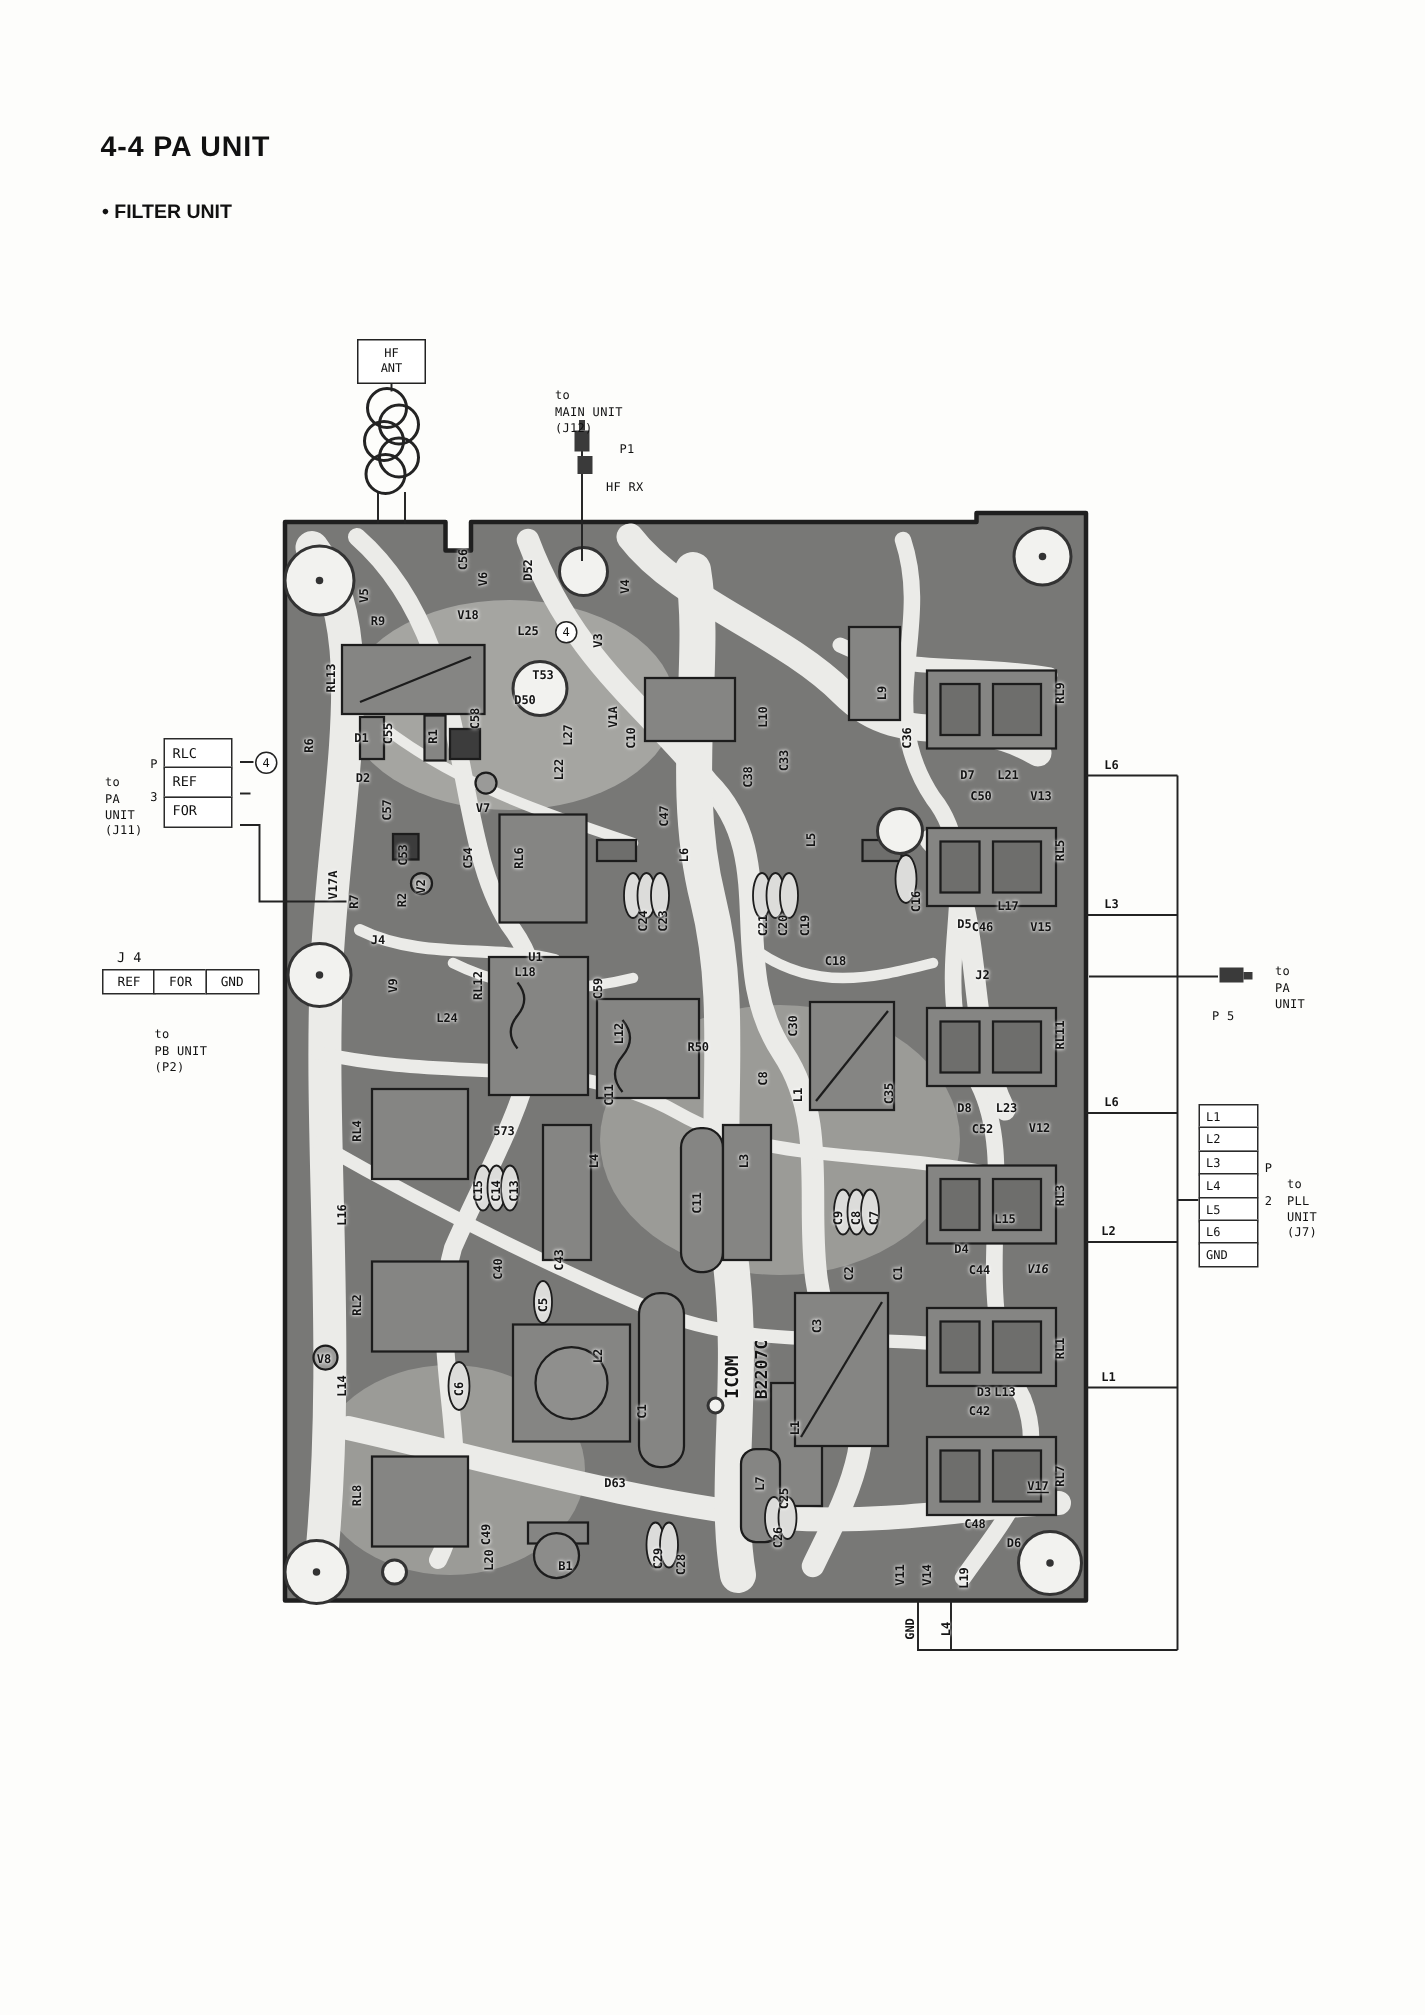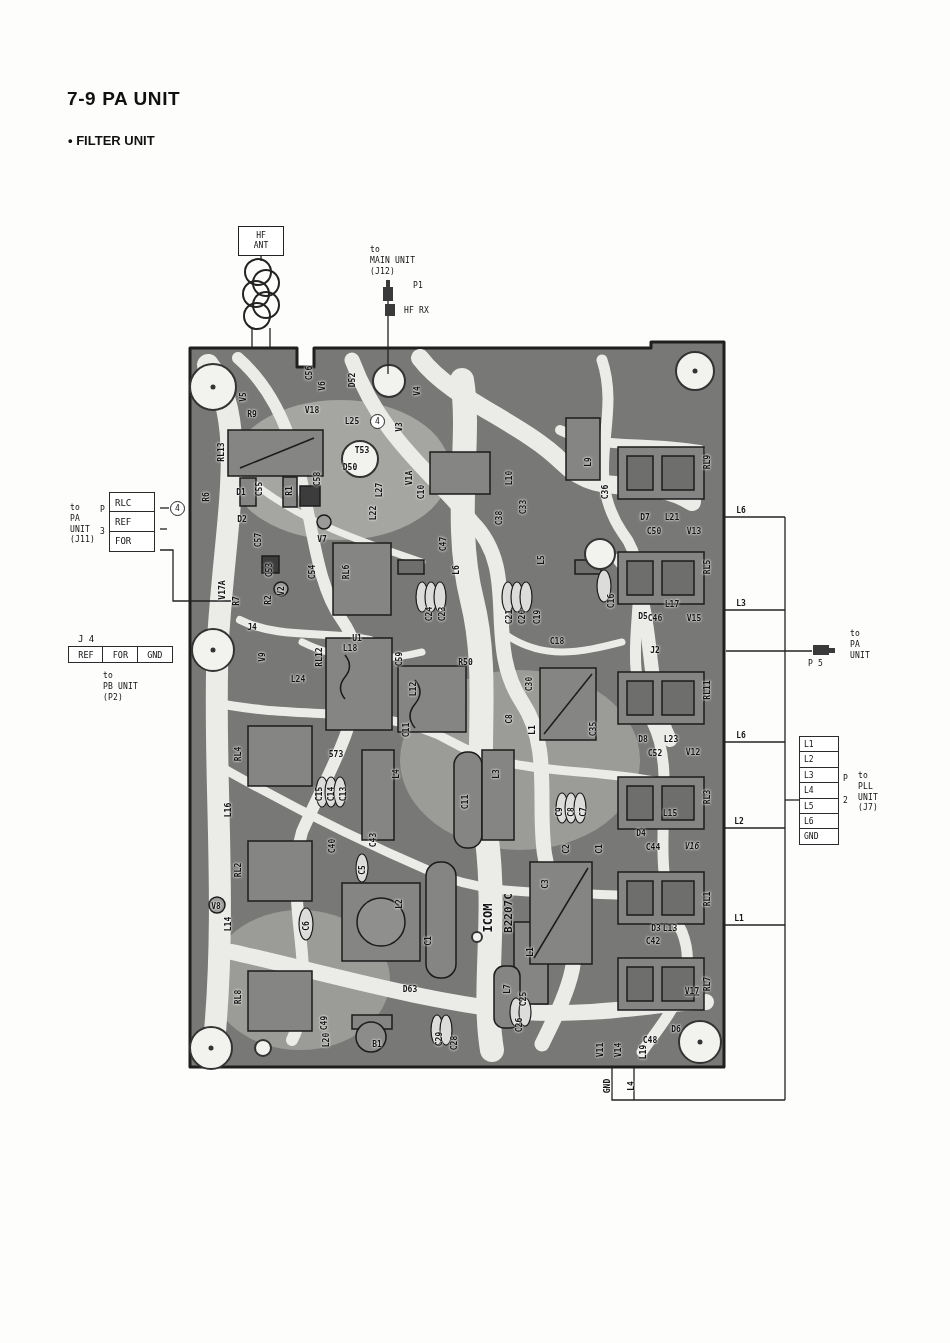--- a/index.html
+++ b/index.html
@@ -203,7 +203,7 @@
     </g>
   </svg>
 
-  <div class="title">7-9 PA UNIT</div>
+  <div class="title">4-4 PA UNIT</div>
   <div class="subtitle">• FILTER UNIT</div>
 
   <div class="hfant">

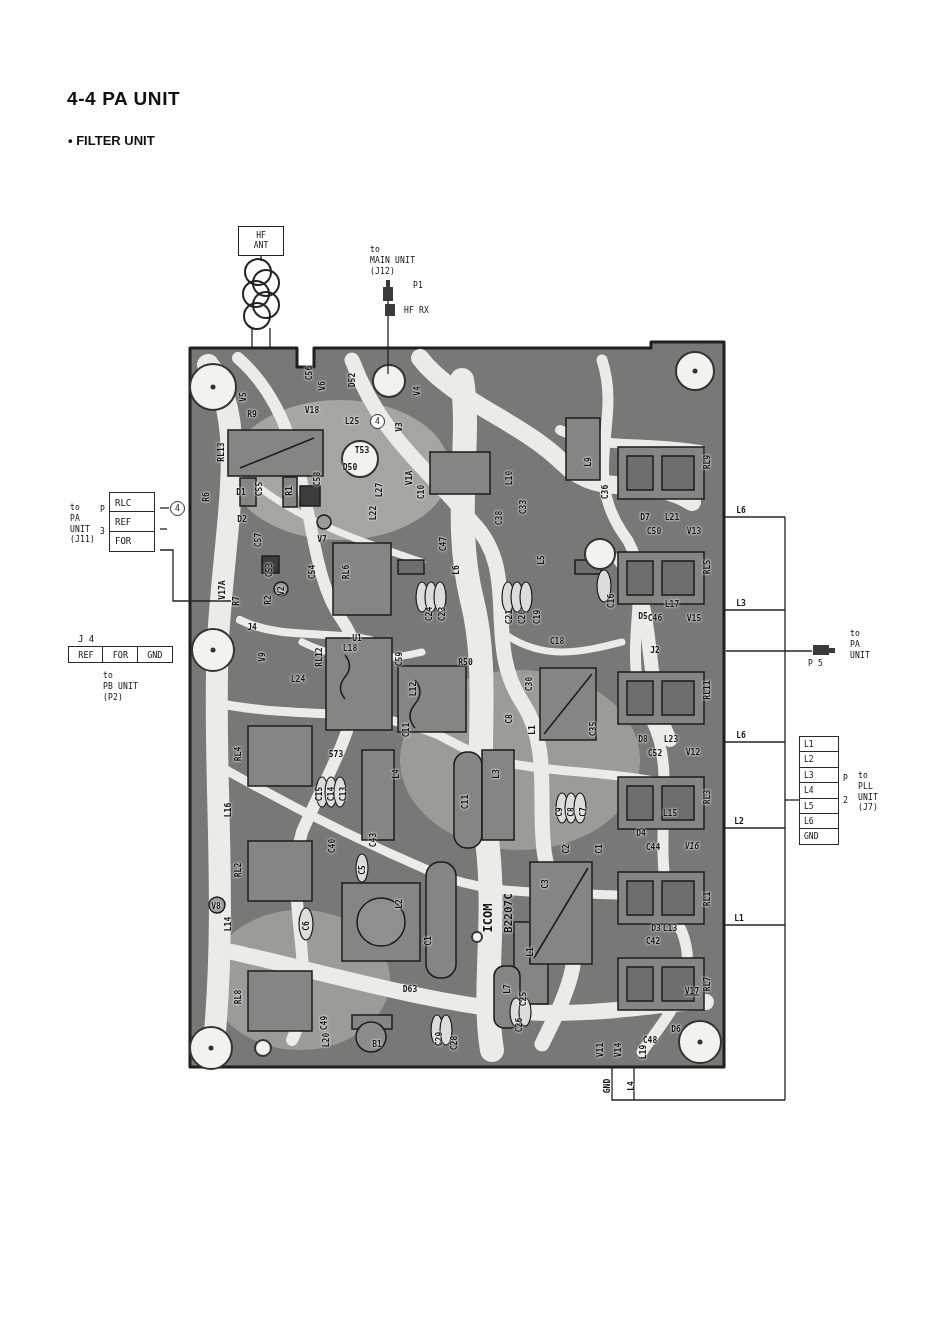--- a/index.html
+++ b/index.html
@@ -8,7 +8,7 @@
   .board-svg{position:absolute;left:0;top:0;z-index:0;}
   .title{position:absolute;left:67px;top:88px;font:bold 19px "Liberation Sans",sans-serif;letter-spacing:.6px;}
   .subtitle{position:absolute;left:68px;top:133px;font:bold 13px "Liberation Sans",sans-serif;}
-  .callout{position:absolute;z-index:3;font:400 8px/1.35 "DejaVu Sans Mono",monospace;letter-spacing:.2px;white-space:nowrap;}
+  .callout{position:absolute;z-index:3;font:400 8px/1.35 "DejaVu Sans Mono",monospace;letter-spacing:.2px;white-space:nowrap;margin-top:14px;}
   .hfant{position:absolute;left:238px;top:226px;width:44px;height:28px;border:1.6px solid #222;background:#fff;
          display:flex;flex-direction:column;align-items:center;justify-content:center;z-index:3;
          font:400 8px "DejaVu Sans Mono",monospace;line-height:1.2;}

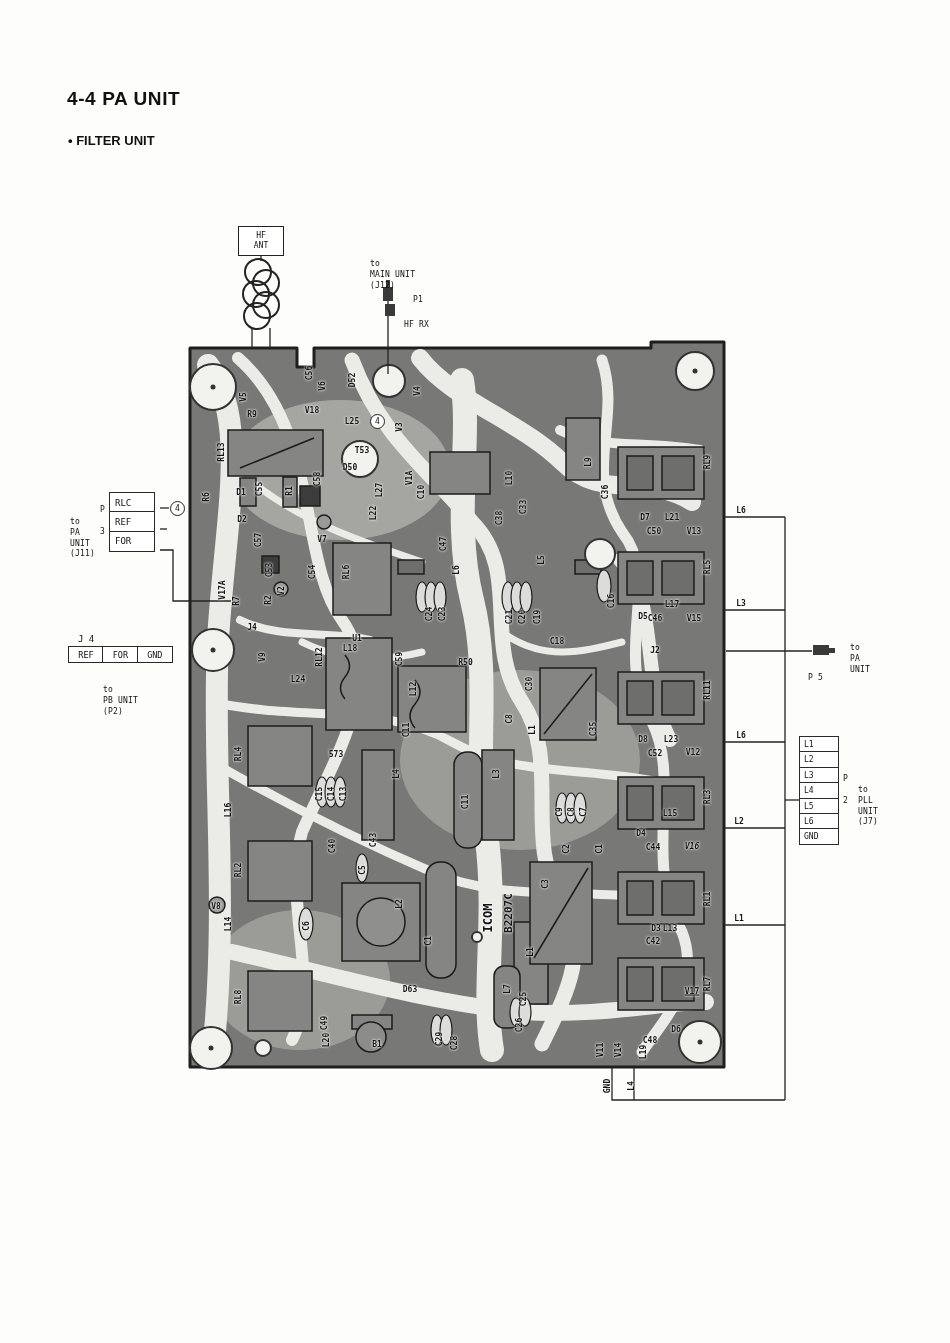--- a/index.html
+++ b/index.html
@@ -320,7 +320,7 @@
       <span class="lbl" style="left: 350px; top: 648px;">L18</span>
       <span class="lbl rot" style="left: 319px; top: 657px;">RL12</span>
       <span class="lbl rot" style="left: 399px; top: 659px;">C59</span>
-      <span class="lbl" style="left: 455px; top: 662px; padding-left: 21px;">R50</span>
+      <span class="lbl" style="left: 455px; top: 698px; padding-left: 21px;">R50</span>
       <span class="lbl rot" style="left: 413px; top: 689px;">L12</span>
       <span class="lbl rot" style="left: 406px; top: 730px;">C11</span>
       <span class="lbl rot" style="left: 529px; top: 684px;">C30</span>

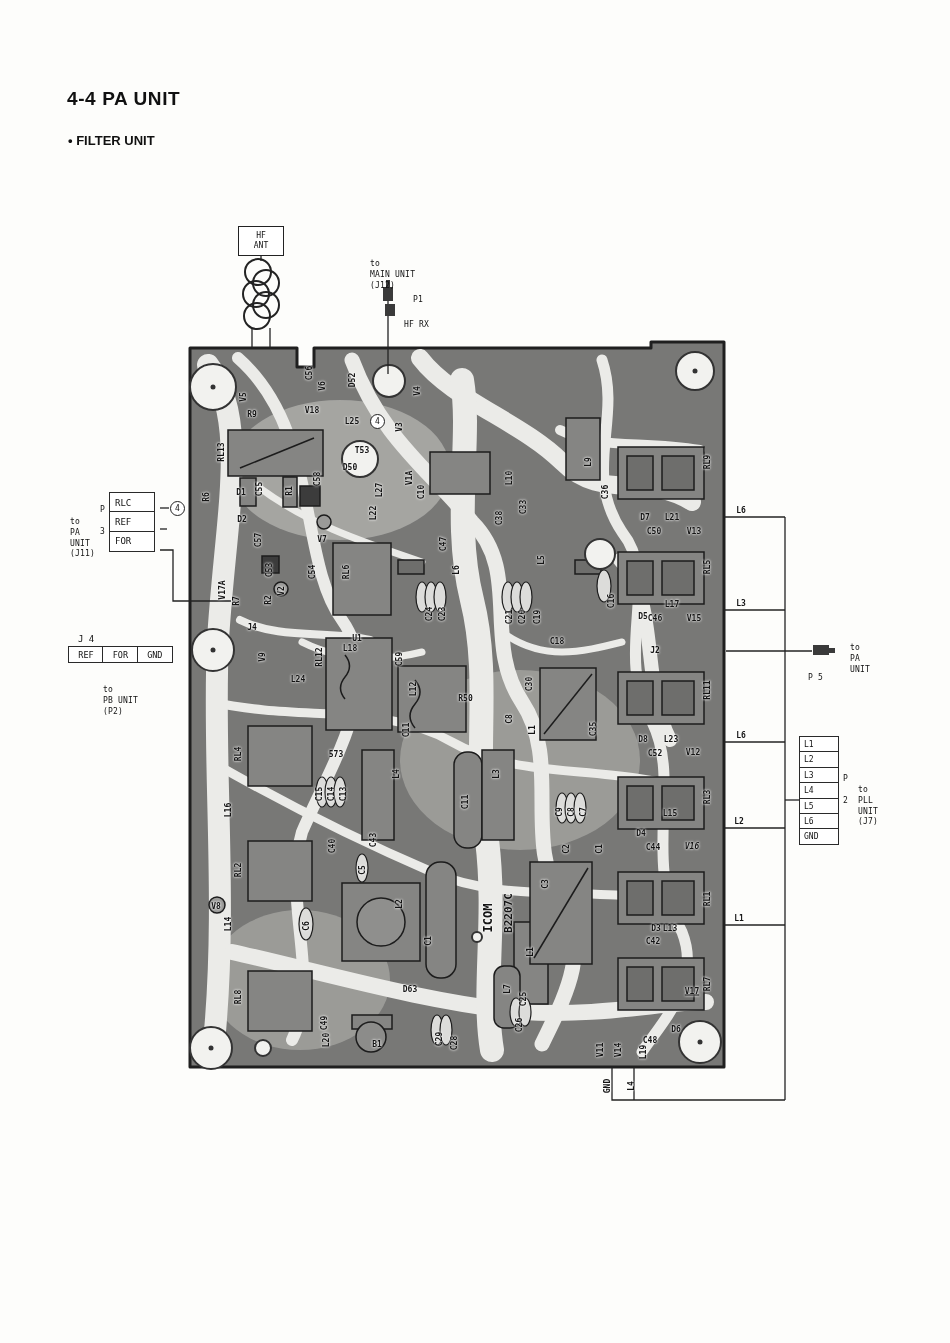--- a/index.html
+++ b/index.html
@@ -363,7 +363,7 @@
       <span class="lbl" style="left: 692px; top: 991px; text-decoration: underline;">V17</span>
       <span class="lbl rot" style="left: 707px; top: 899px;">RL1</span>
       <span class="lbl rot" style="left: 707px; top: 984px;">RL7</span>
-      <span class="lbl" style="left: 650px; top: 1040px;">C48</span>
+      <span class="lbl" style="left: 650px; top: 1016px;">C48</span>
       <span class="lbl" style="left: 676px; top: 1029px;">D6</span>
       <span class="lbl rot" style="left: 643px; top: 1052px;">L19</span>
       <span class="lbl rot" style="left: 600px; top: 1050px;">V11</span>

